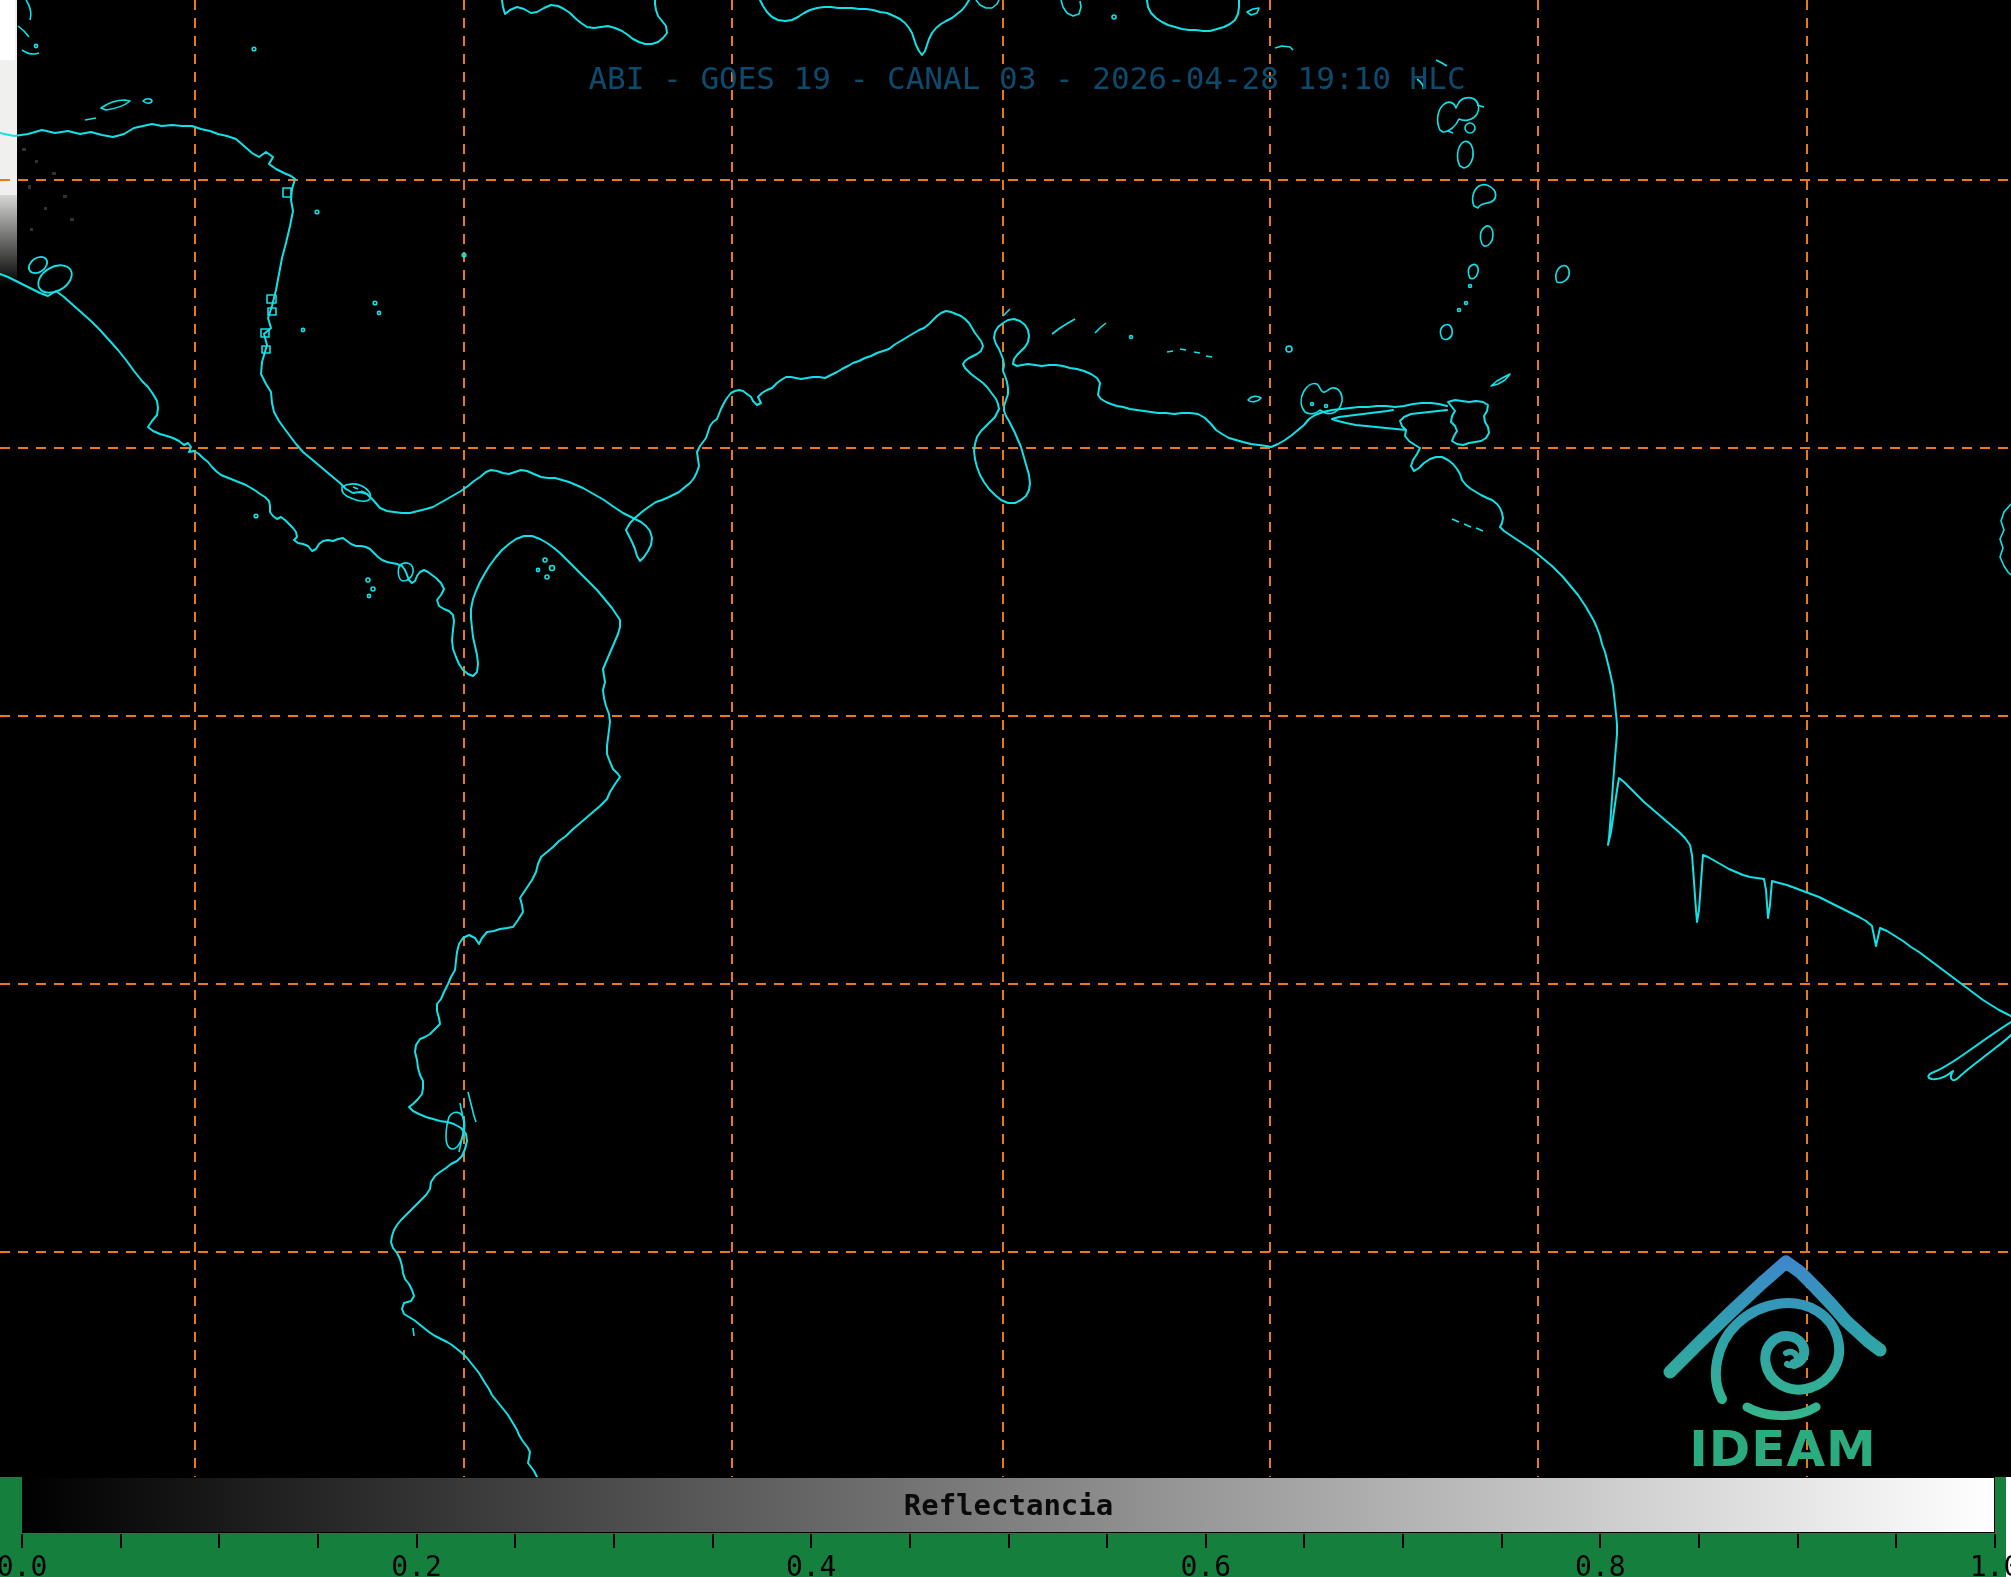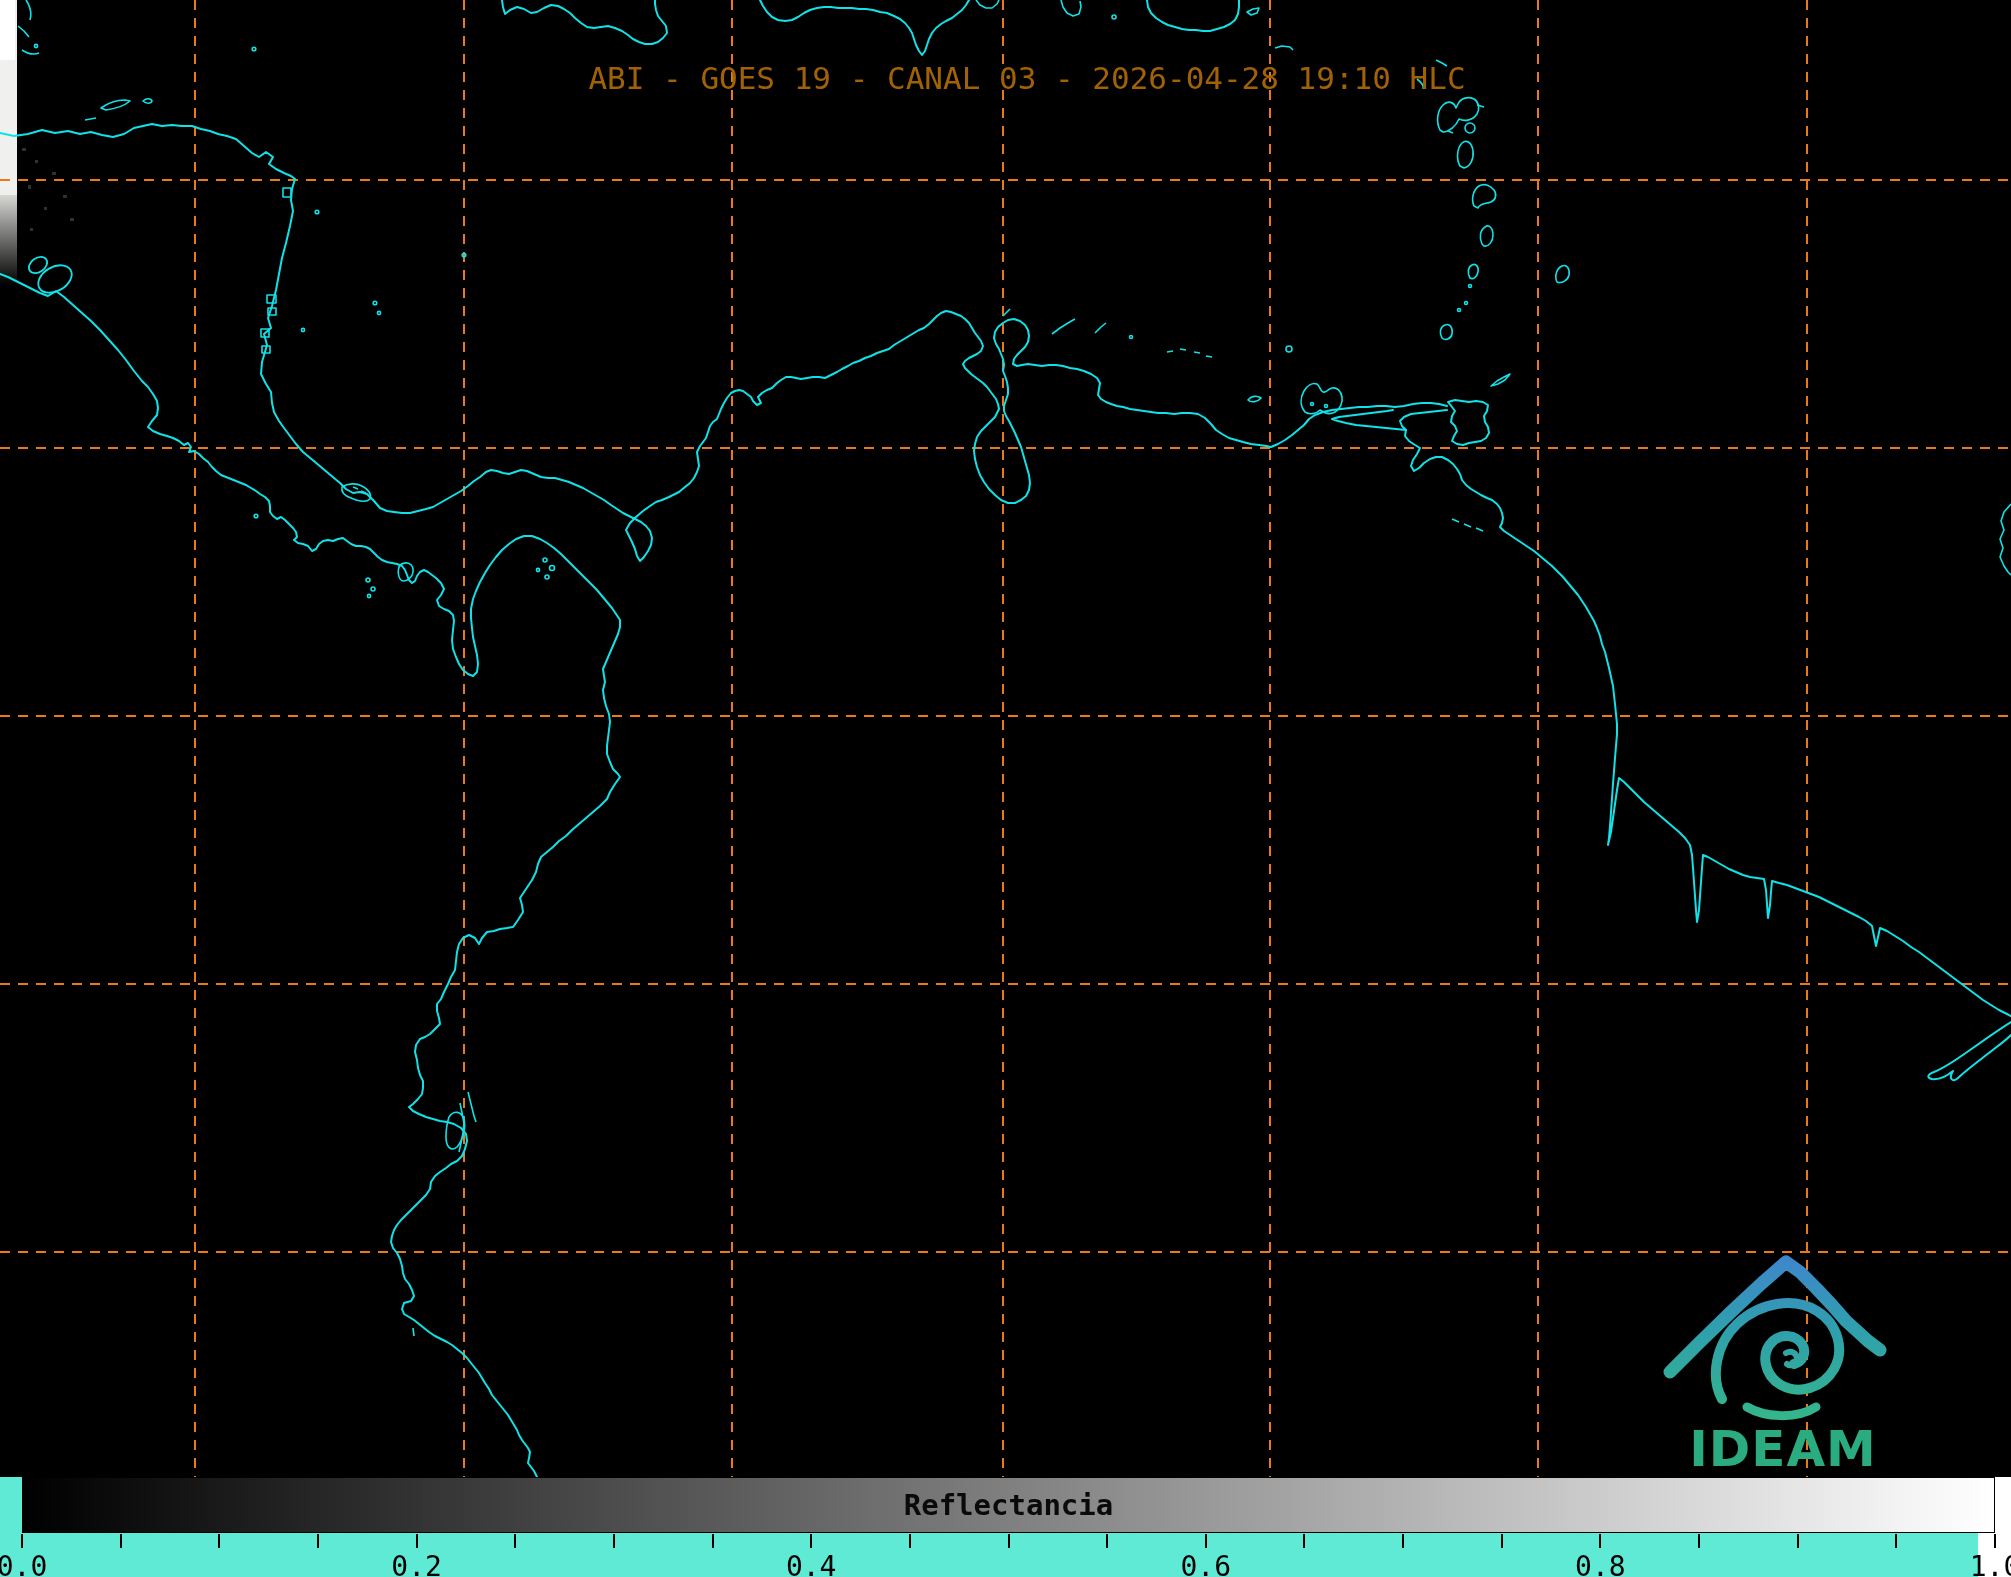--- a/index.html
+++ b/index.html
@@ -8,7 +8,7 @@
   svg text{font-family:"DejaVu Sans", sans-serif;}
   .map-svg{position:absolute;left:0;top:0;}
   .title{position:absolute;top:60px;left:1027px;transform:translateX(-50%);
-         color:#a16207;font-size:31px;white-space:nowrap;letter-spacing:0px;}
+         color:#0c4a6e;font-size:31px;white-space:nowrap;letter-spacing:0px;}
   .gridline{stroke:#e87a1c;stroke-width:2;stroke-dasharray:10 8;fill:none;}
   .coast{stroke:#10e2e8;stroke-width:2;fill:none;stroke-linejoin:round;stroke-linecap:round;}
   .coast-thin{stroke:#10e2e8;stroke-width:1.6;fill:none;stroke-linejoin:round;}

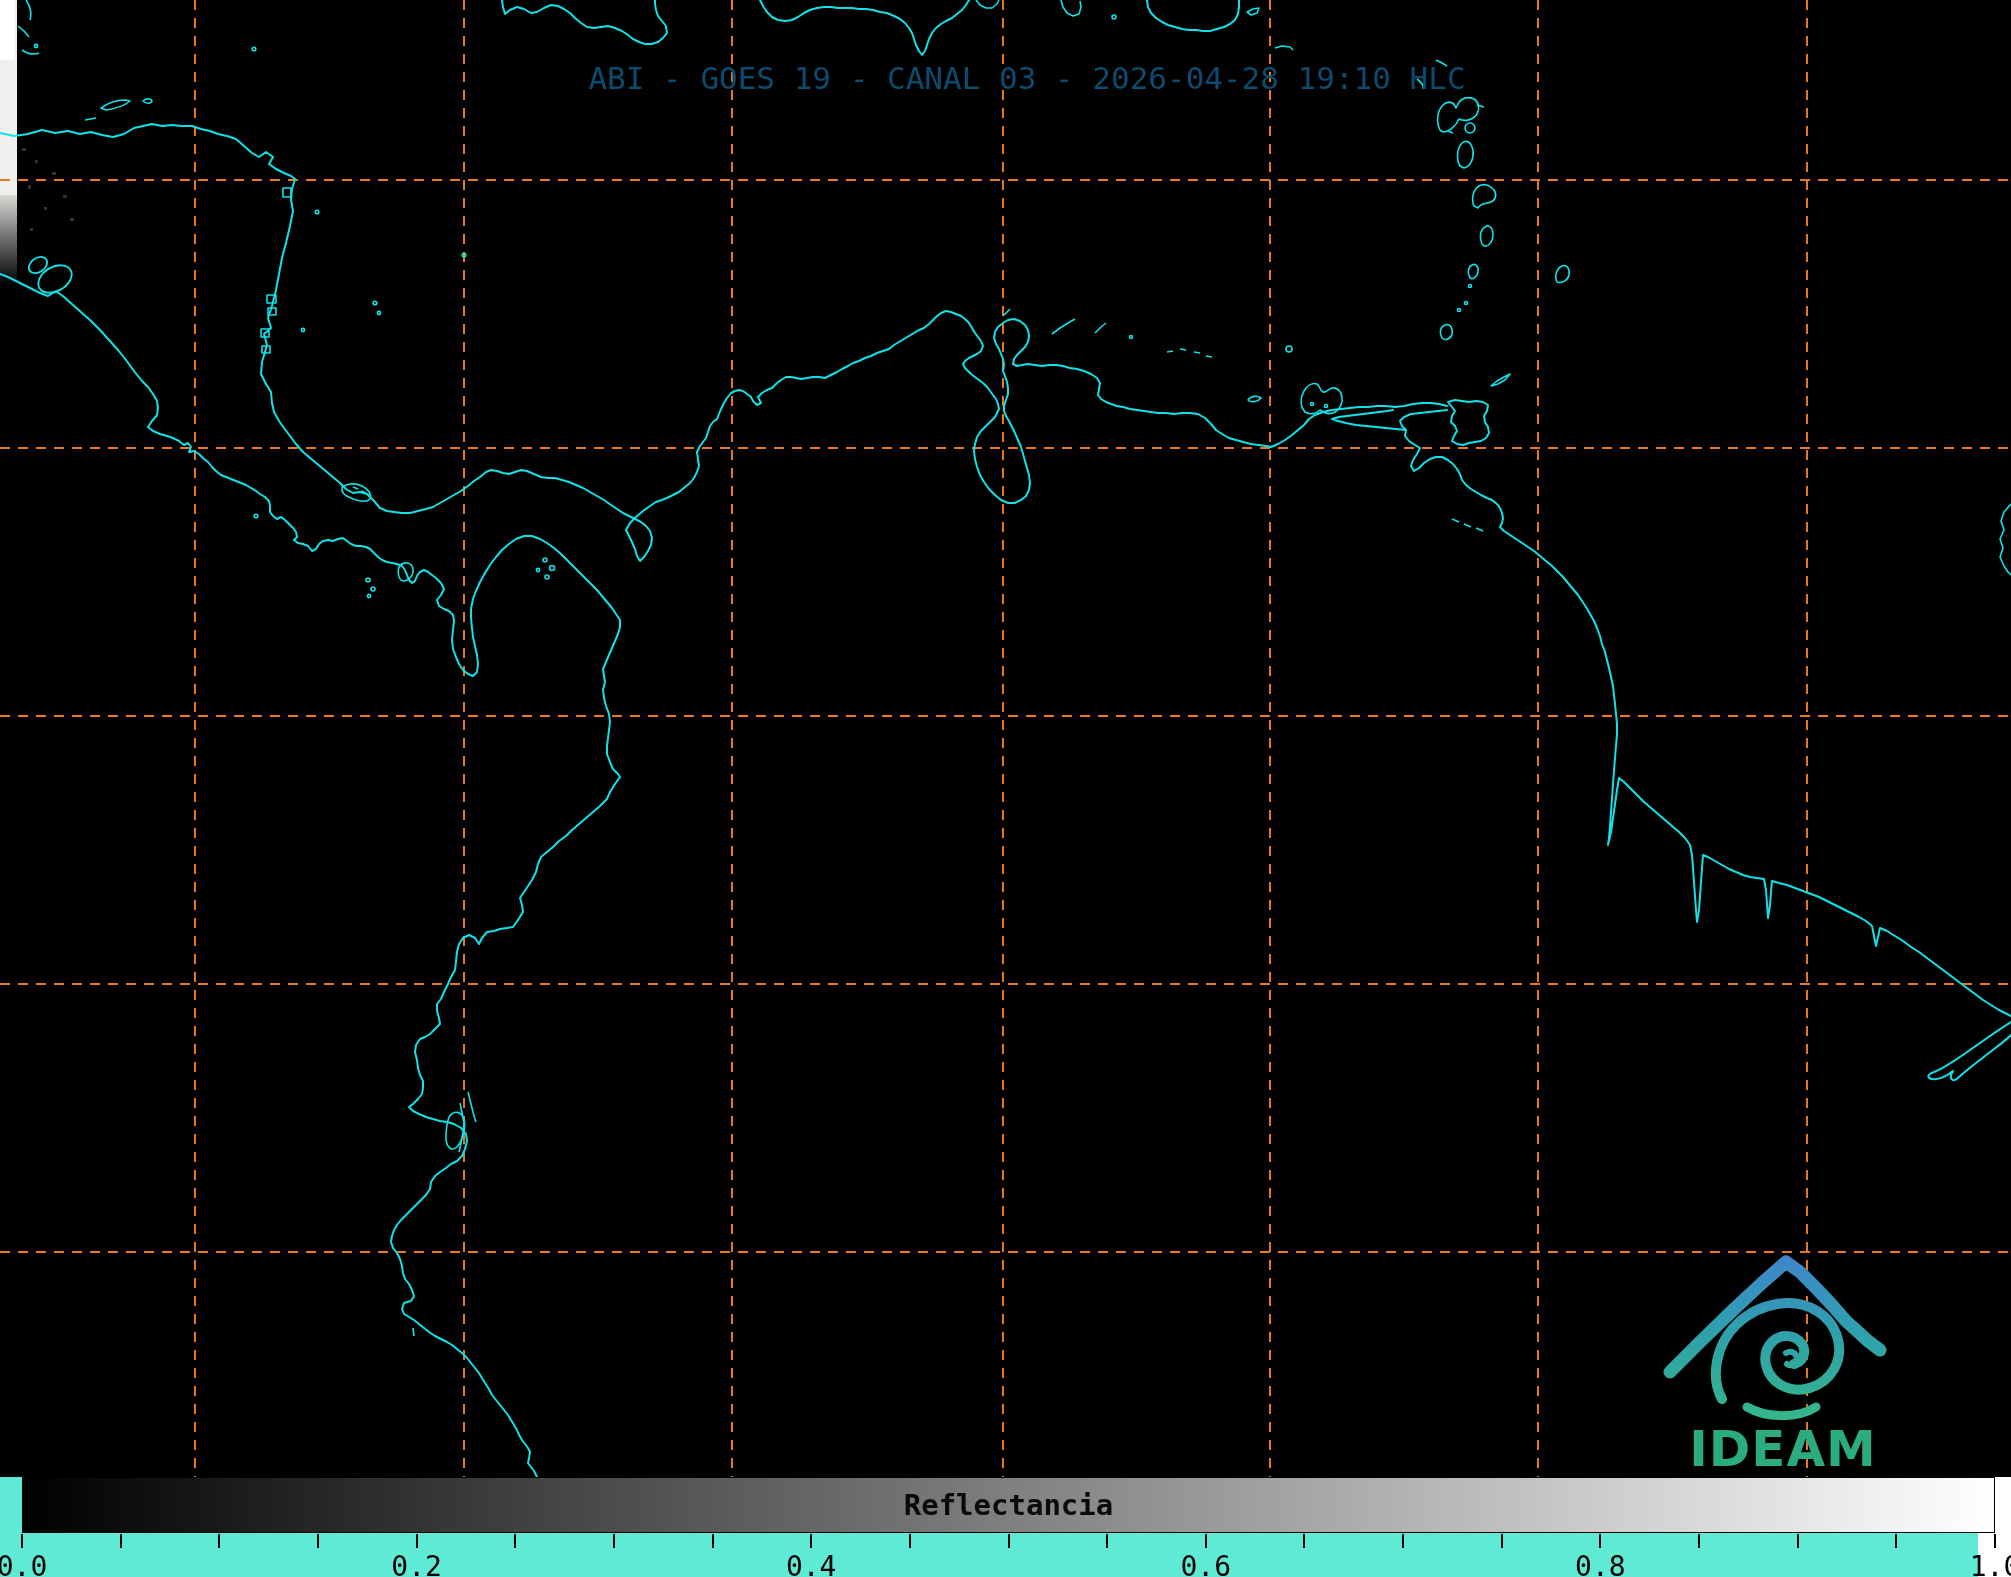--- a/index.html
+++ b/index.html
@@ -13,7 +13,7 @@
   .coast{stroke:#10e2e8;stroke-width:2;fill:none;stroke-linejoin:round;stroke-linecap:round;}
   .coast-thin{stroke:#10e2e8;stroke-width:1.6;fill:none;stroke-linejoin:round;}
   .isl{stroke:#10e2e8;stroke-width:1.8;fill:none;}
-  .colorbar-area{position:absolute;left:0;top:1477px;width:1978px;height:100px;background:#5eead4;}
+  .colorbar-area{position:absolute;left:0;top:1477px;width:1978px;height:100px;background:#15803d;padding-left:28px;}
   .cbar{position:absolute;left:22px;top:0px;width:1973px;height:56px;
         background:linear-gradient(to right,#000000,#ffffff);
         border:1px solid #000;box-sizing:border-box;

